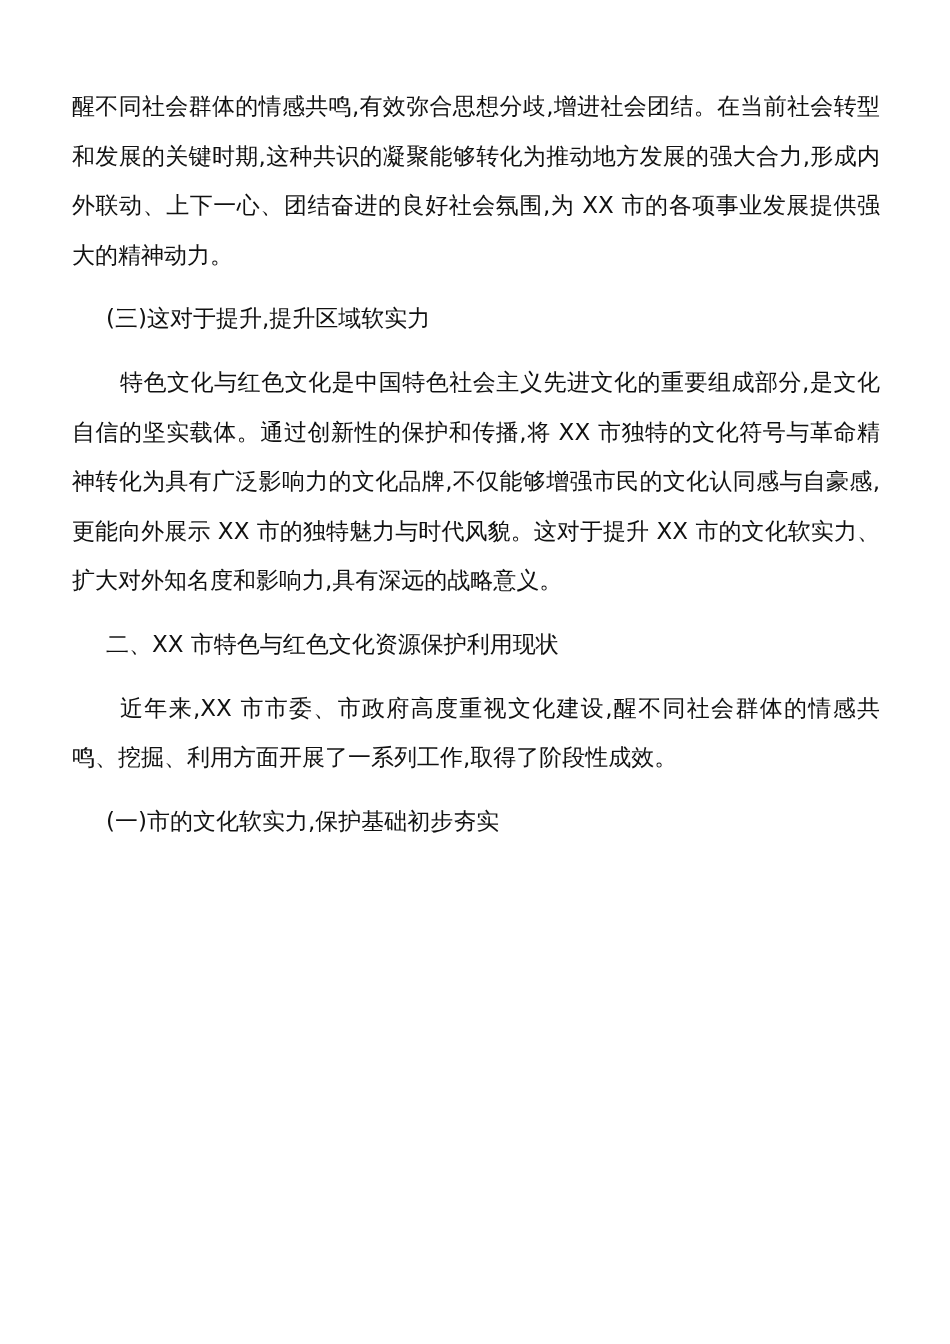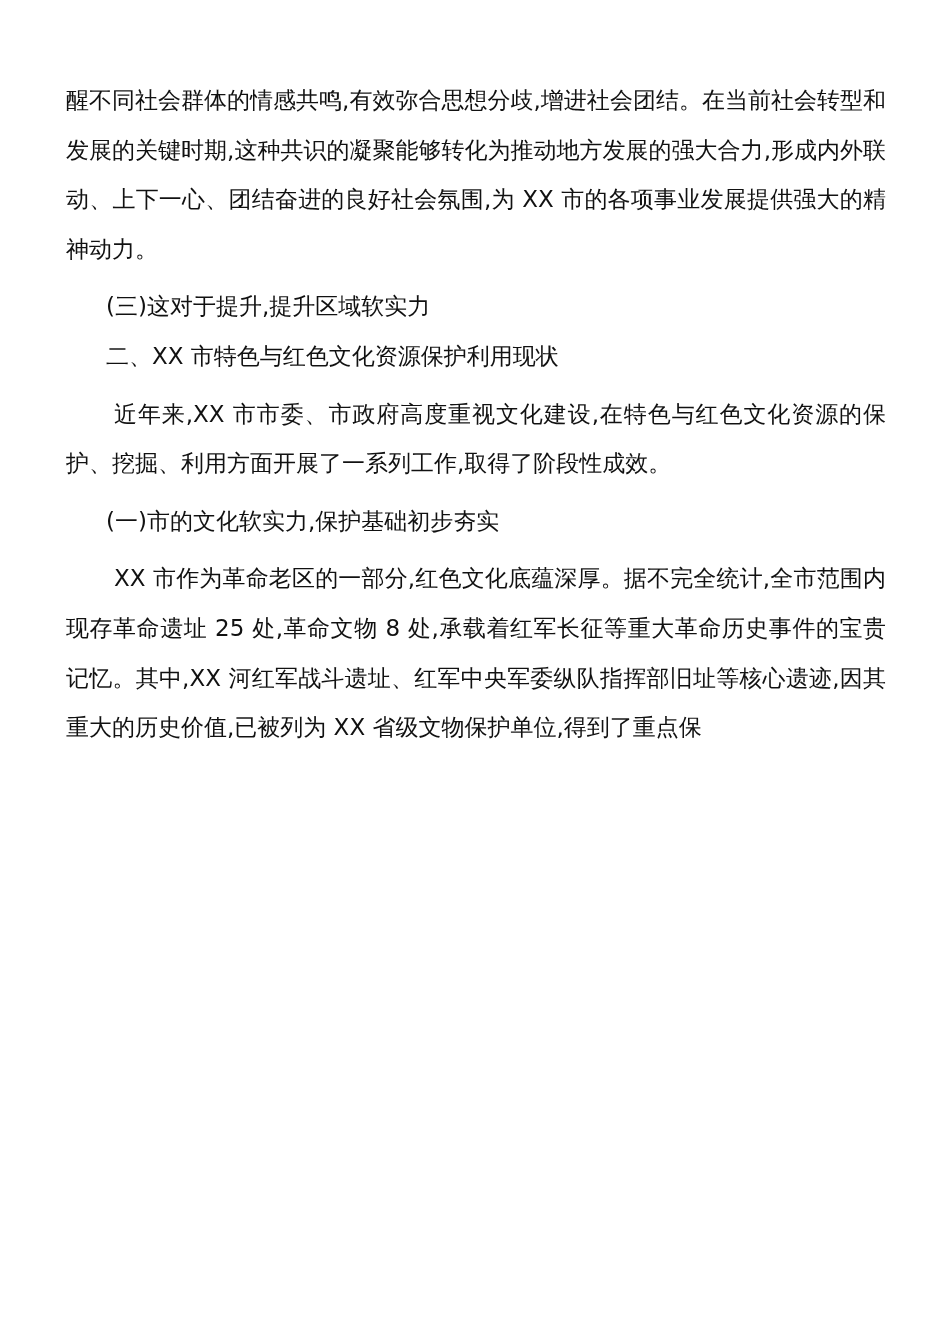--- a/index.html
+++ b/index.html
@@ -9,7 +9,7 @@
     font-family: "DejaVu Sans", "Liberation Sans", sans-serif;
     font-size: 23px; color: #111111; line-height: 49.6px;
   }
-  .p { margin: 8px; text-align: justify; text-align-last: left; }
+  .p { margin: 14px; text-align: justify; text-align-last: left; }
   .indent { text-indent: 48px; }
   .heading { margin: 0; text-indent: 48px; }
 </style>

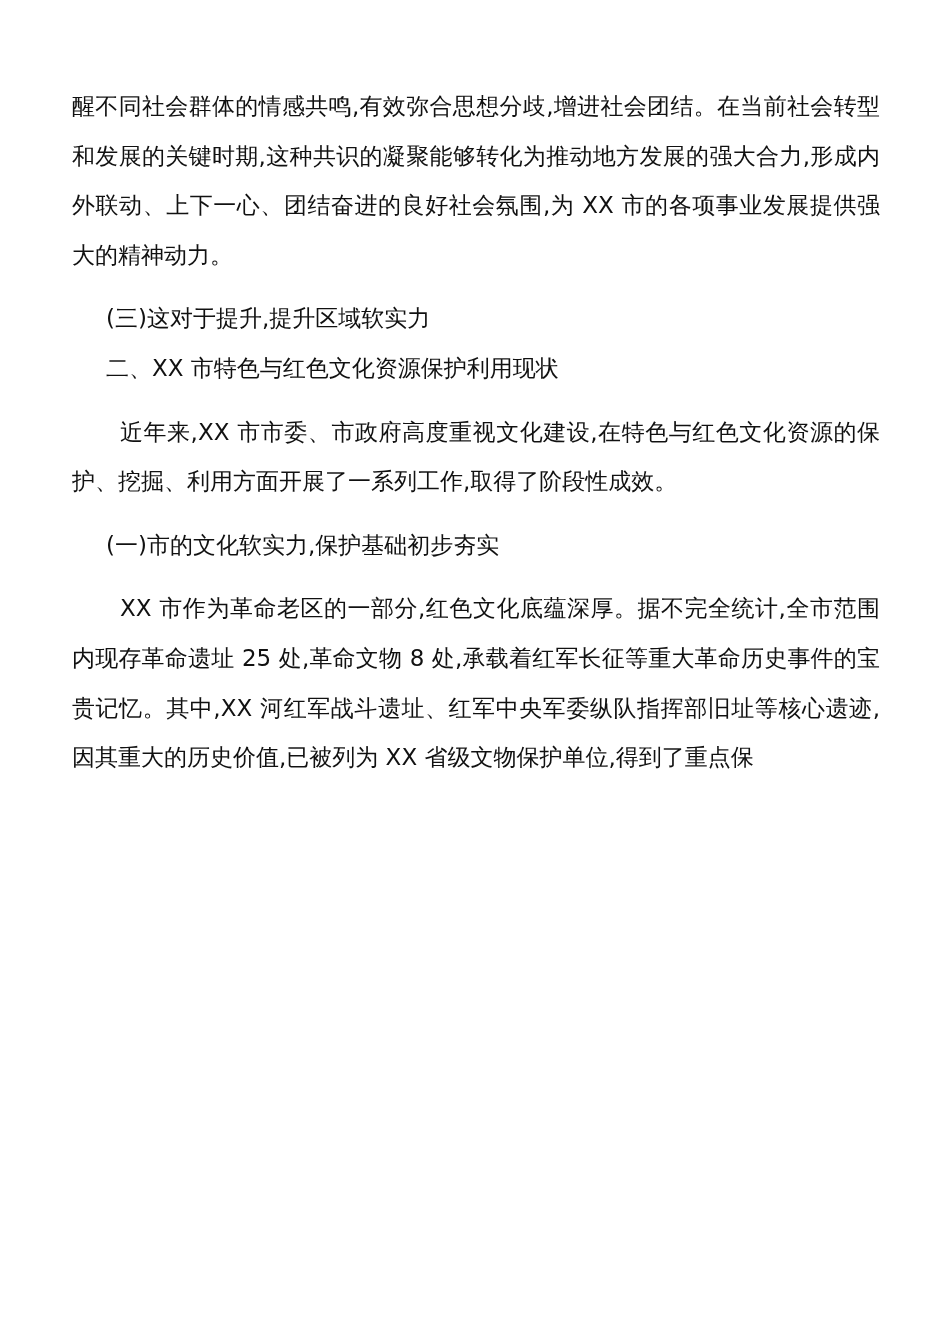--- a/index.html
+++ b/index.html
@@ -19,6 +19,7 @@
 <div class="page">
   <p class="p">醒不同社会群体的情感共鸣,有效弥合思想分歧,增进社会团结。在当前社会转型和发展的关键时期,这种共识的凝聚能够转化为推动地方发展的强大合力,形成内外联动、上下一心、团结奋进的良好社会氛围,为 XX 市的各项事业发展提供强大的精神动力。</p>
   <p class="heading">(三)这对于提升,提升区域软实力</p>
+  <p class="p indent">特色文化与红色文化是中国特色社会主义先进文化的重要组成部分,是文化自信的坚实载体。通过创新性的保护和传播,将 XX 市独特的文化符号与革命精神转化为具有广泛影响力的文化品牌,不仅能够增强市民的文化认同感与自豪感,更能向外展示 XX 市的独特魅力与时代风貌。这对于提升 XX 市的文化软实力、扩大对外知名度和影响力,具有深远的战略意义。</p>
   <p class="heading">二、XX 市特色与红色文化资源保护利用现状</p>
   <p class="p indent">近年来,XX 市市委、市政府高度重视文化建设,在特色与红色文化资源的保护、挖掘、利用方面开展了一系列工作,取得了阶段性成效。</p>
   <p class="heading">(一)市的文化软实力,保护基础初步夯实</p>

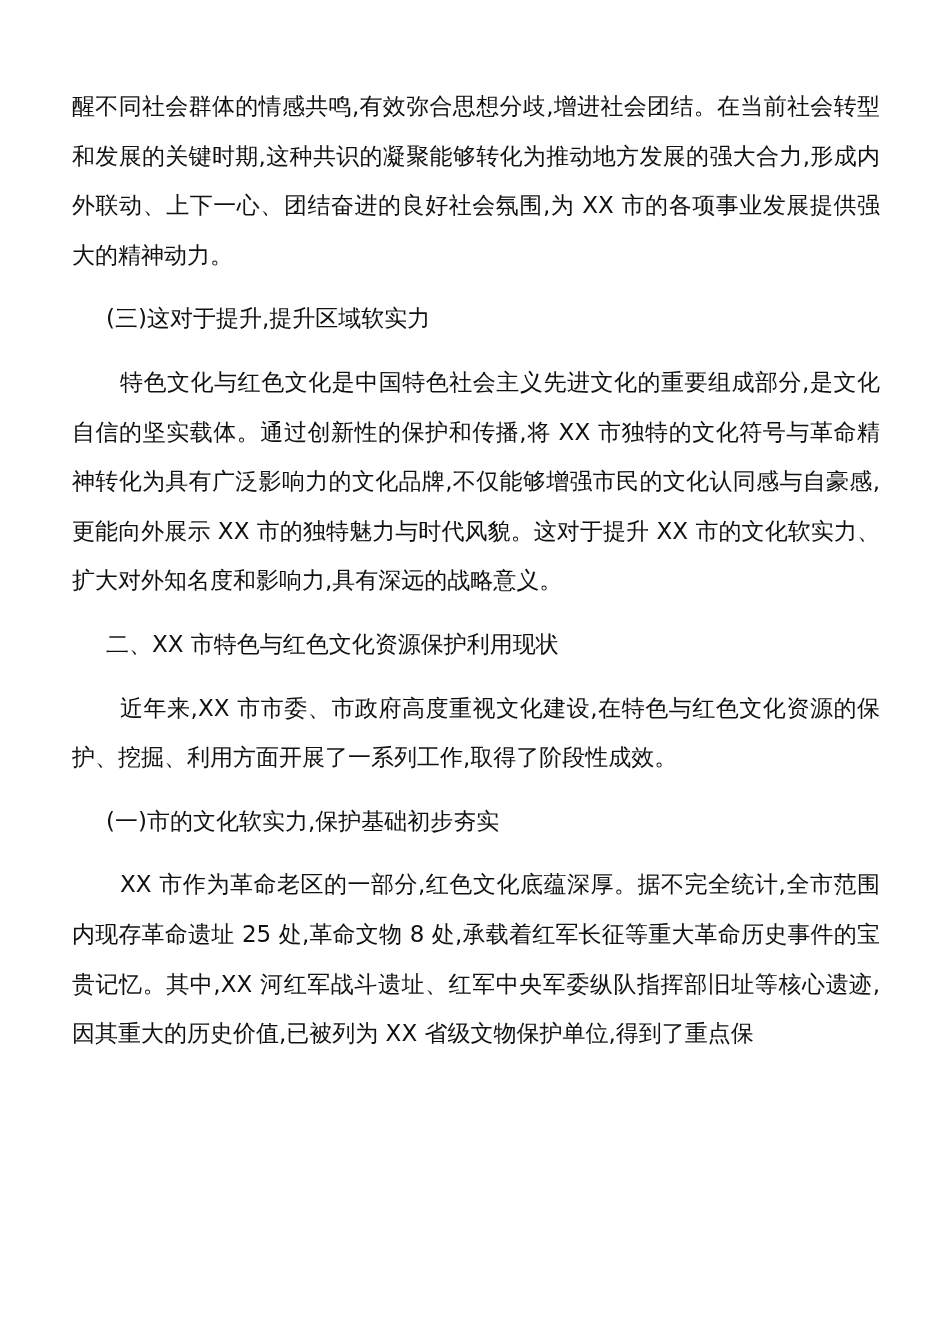--- a/index.html
+++ b/index.html
@@ -21,7 +21,7 @@
   <p class="heading">(三)这对于提升,提升区域软实力</p>
   <p class="p indent">特色文化与红色文化是中国特色社会主义先进文化的重要组成部分,是文化自信的坚实载体。通过创新性的保护和传播,将 XX 市独特的文化符号与革命精神转化为具有广泛影响力的文化品牌,不仅能够增强市民的文化认同感与自豪感,更能向外展示 XX 市的独特魅力与时代风貌。这对于提升 XX 市的文化软实力、扩大对外知名度和影响力,具有深远的战略意义。</p>
   <p class="heading">二、XX 市特色与红色文化资源保护利用现状</p>
-  <p class="p indent">近年来,XX 市市委、市政府高度重视文化建设,在特色与红色文化资源的保护、挖掘、利用方面开展了一系列工作,取得了阶段性成效。</p>
+  <p class="p indent">近年来,XX 市市委、市政府高度重视文化建设,醒不同社会群体的情感共鸣、挖掘、利用方面开展了一系列工作,取得了阶段性成效。</p>
   <p class="heading">(一)市的文化软实力,保护基础初步夯实</p>
   <p class="p indent">XX 市作为革命老区的一部分,红色文化底蕴深厚。据不完全统计,全市范围内现存革命遗址 25 处,革命文物 8 处,承载着红军长征等重大革命历史事件的宝贵记忆。其中,XX 河红军战斗遗址、红军中央军委纵队指挥部旧址等核心遗迹,因其重大的历史价值,已被列为 XX 省级文物保护单位,得到了重点保</p>
 </div>

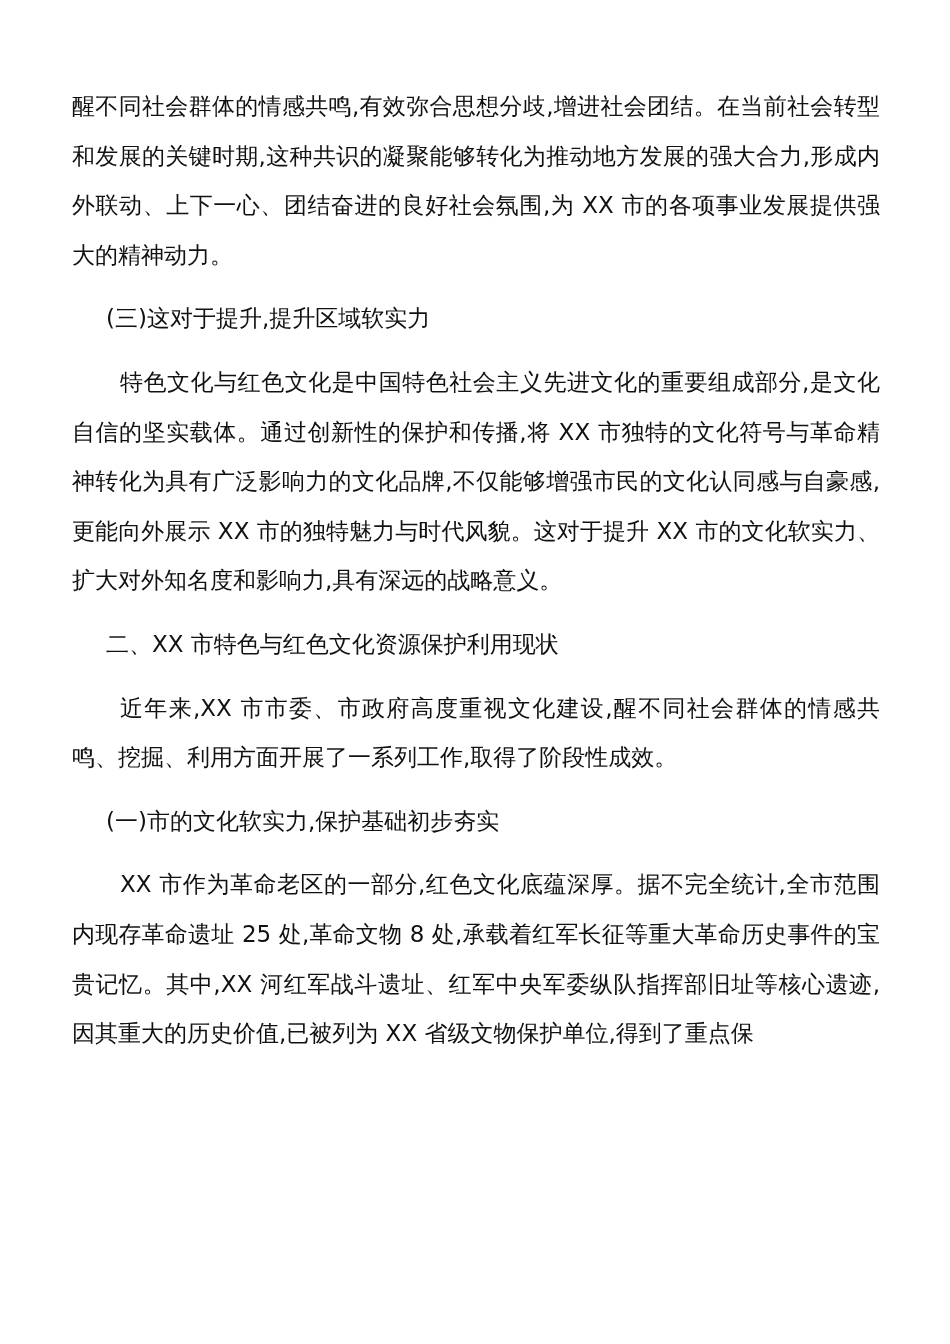--- a/index.html
+++ b/index.html
@@ -23,7 +23,6 @@
   <p class="heading">二、XX 市特色与红色文化资源保护利用现状</p>
   <p class="p indent">近年来,XX 市市委、市政府高度重视文化建设,醒不同社会群体的情感共鸣、挖掘、利用方面开展了一系列工作,取得了阶段性成效。</p>
   <p class="heading">(一)市的文化软实力,保护基础初步夯实</p>
-  <p class="p indent">XX 市作为革命老区的一部分,红色文化底蕴深厚。据不完全统计,全市范围内现存革命遗址 25 处,革命文物 8 处,承载着红军长征等重大革命历史事件的宝贵记忆。其中,XX 河红军战斗遗址、红军中央军委纵队指挥部旧址等核心遗迹,因其重大的历史价值,已被列为 XX 省级文物保护单位,得到了重点保</p>
 </div>
 
 </body></html>

